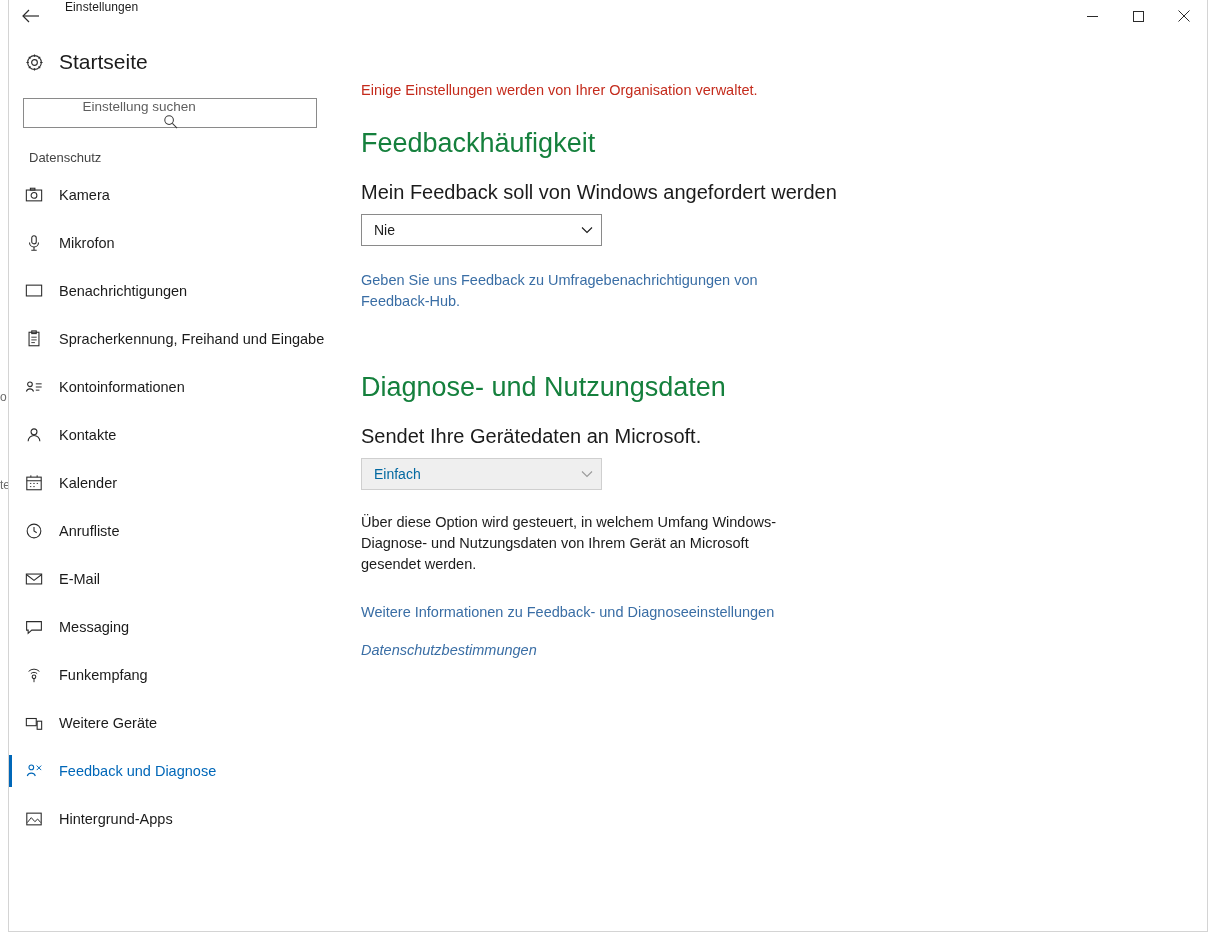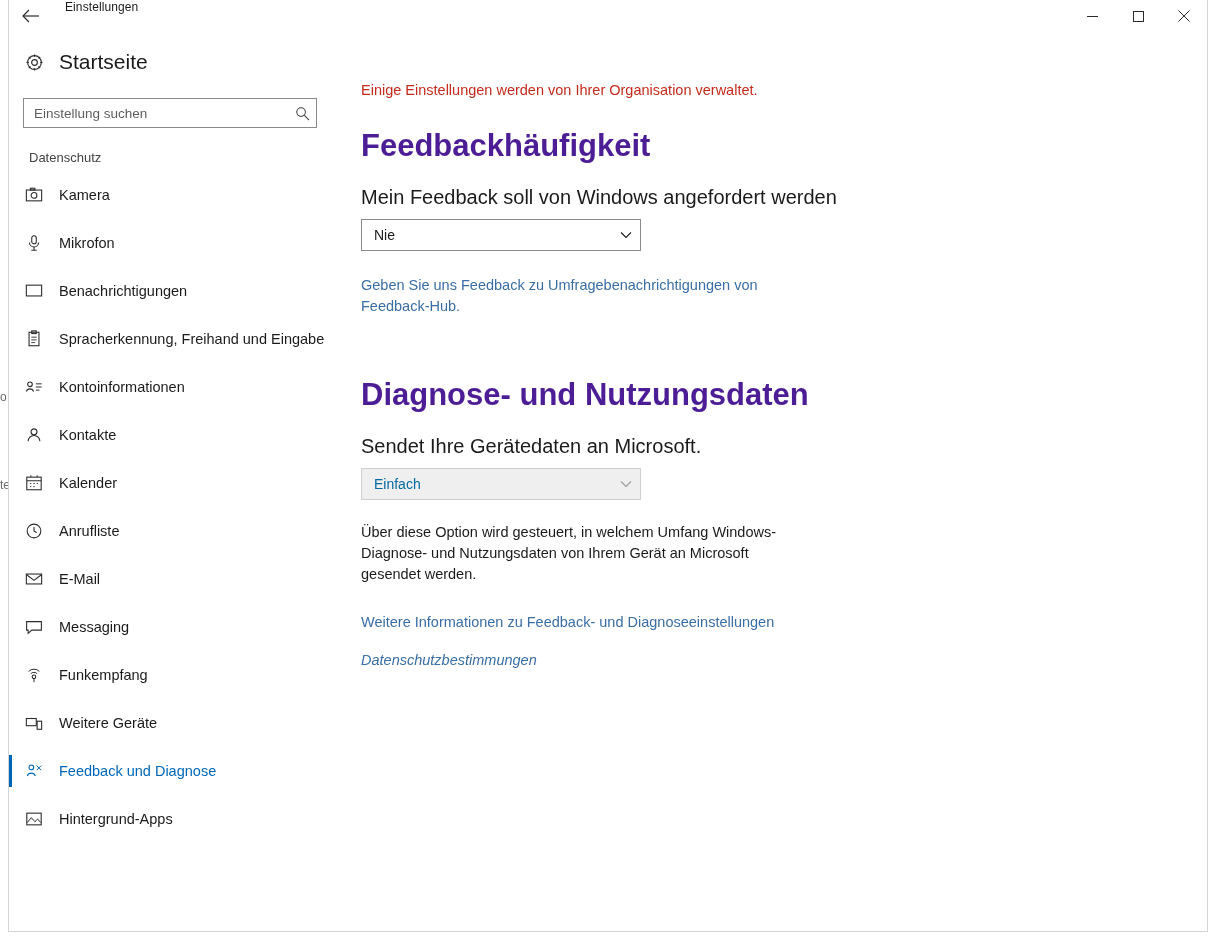--- a/index.html
+++ b/index.html
@@ -107,6 +107,7 @@
     align-items: center;
     box-sizing: border-box;
     width: 294px;
+    flex-direction: column;
   }
   .search-wrap input {
     border: 0;

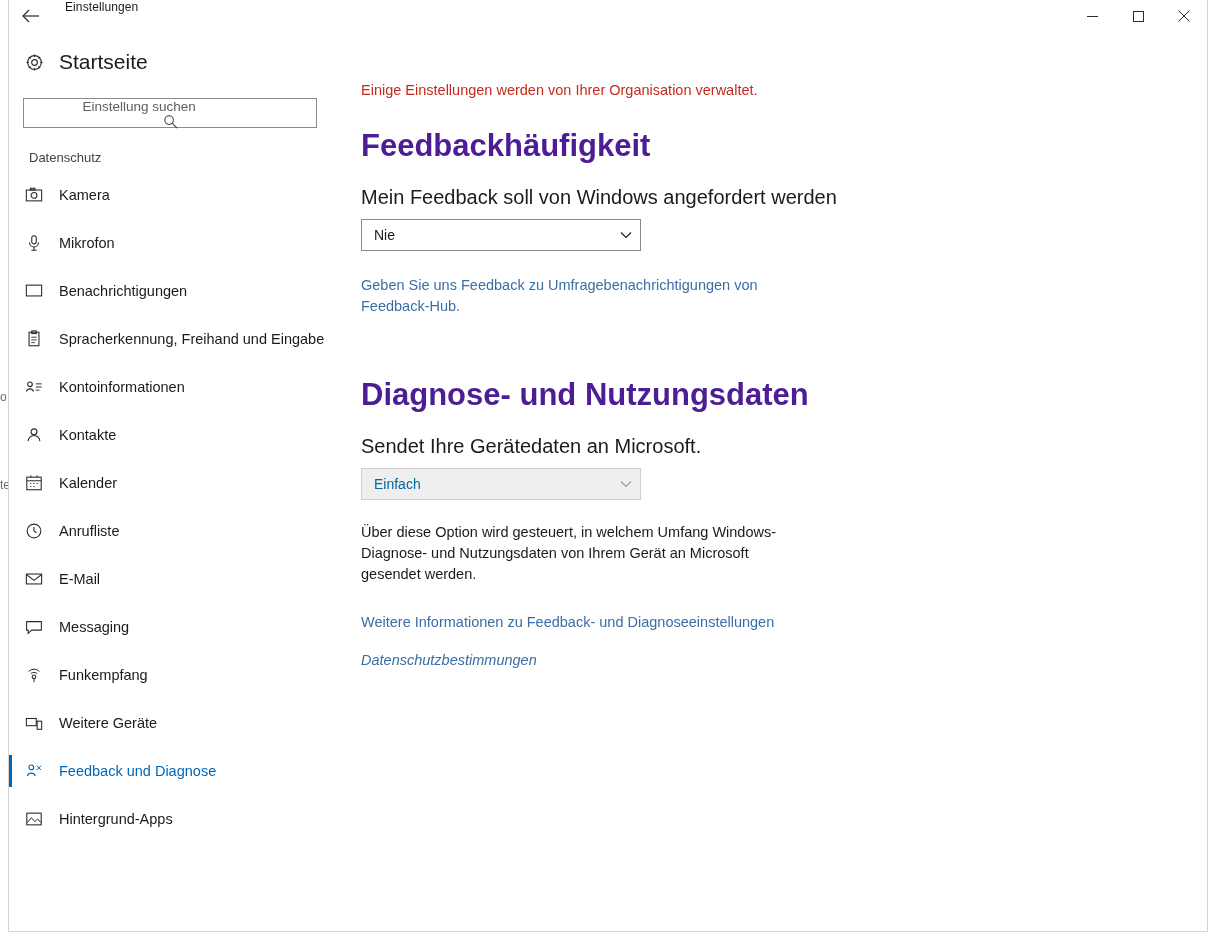--- a/index.html
+++ b/index.html
@@ -187,9 +187,9 @@
     margin: 0 0 30px 0;
   }
   .h1 {
-    font-size: 31px;
-    font-weight: 700;
-    color: #4c1d95;
+    font-size: 27px;
+    font-weight: 400;
+    color: #15803d;
     margin: 0 0 22px 0;
   }
   .h1.second { margin-top: 60px; }

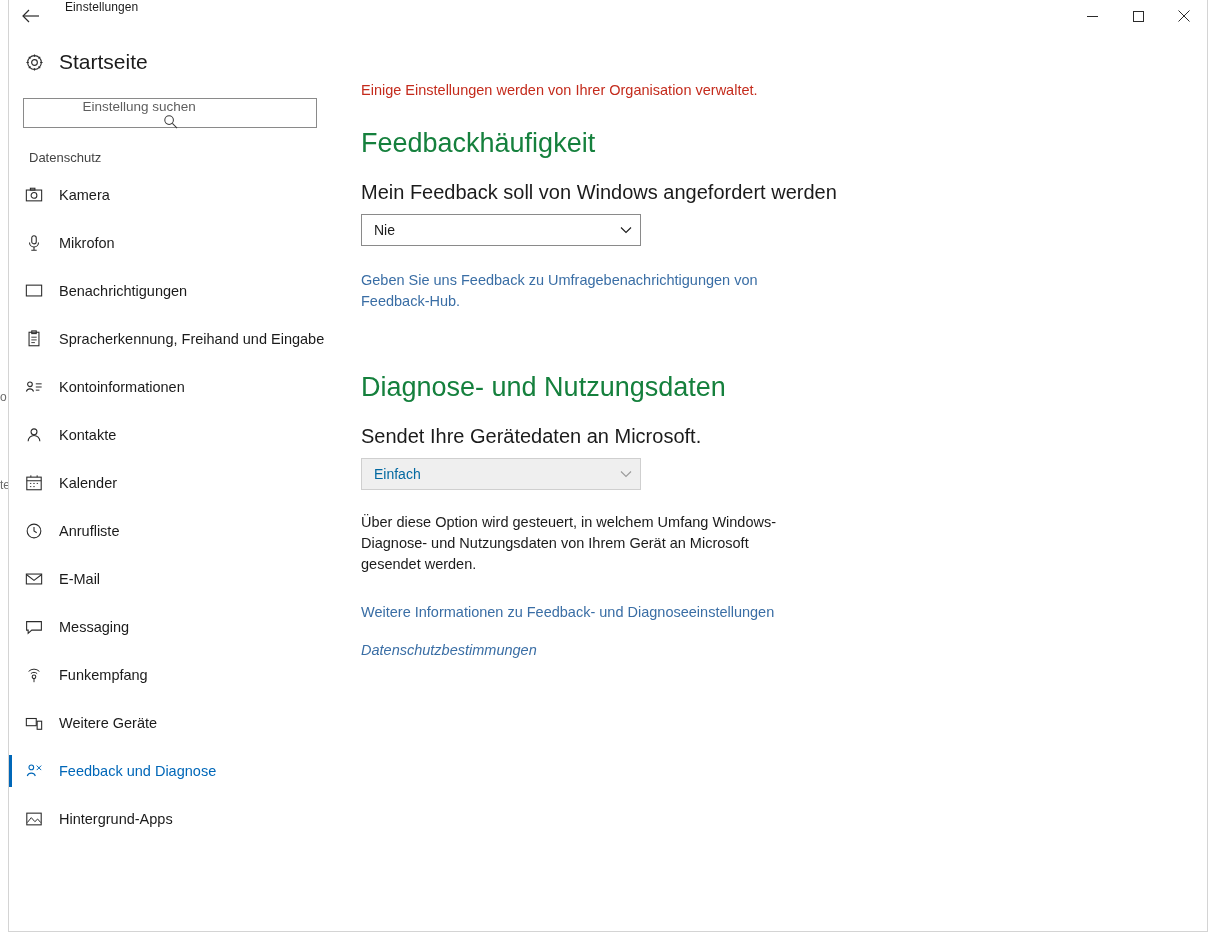--- a/index.html
+++ b/index.html
@@ -199,7 +199,7 @@
     margin: 0 0 10px 0;
   }
   .combo {
-    width: 280px;
+    width: 241px;
     height: 32px;
     border: 1px solid #8a8a8a;
     background: #fff;

